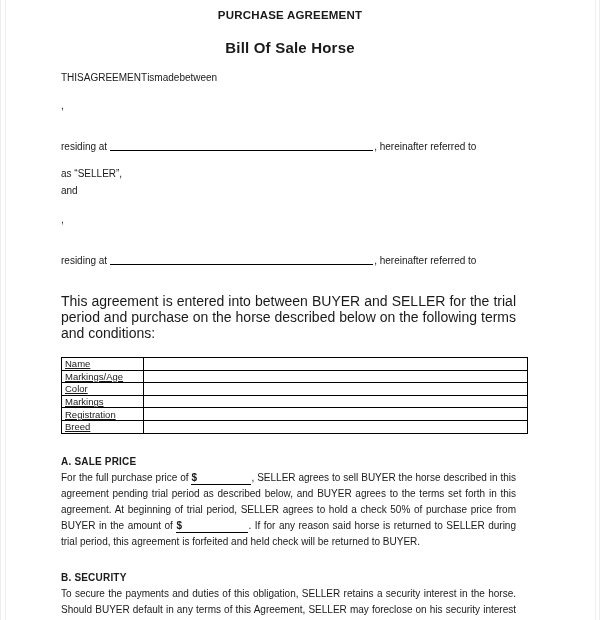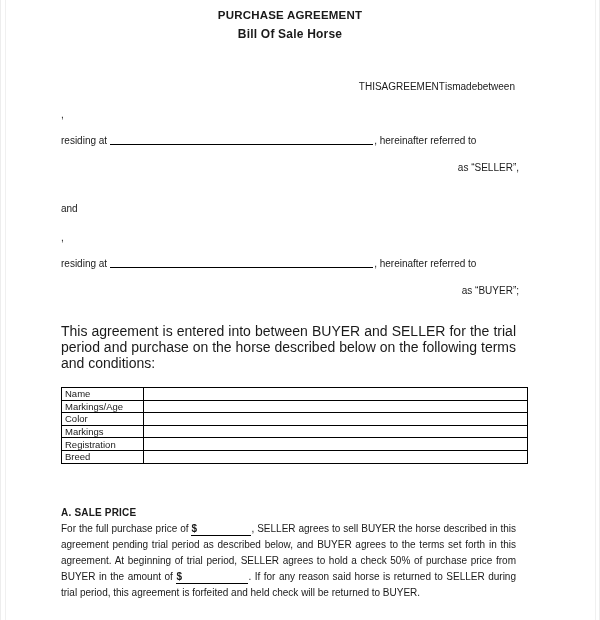--- a/index.html
+++ b/index.html
@@ -54,9 +54,9 @@
   .doc-subtitle {
     text-align: center;
     font-weight: bold;
-    font-size: 12px;
+    font-size: 15px;
     letter-spacing: 0.2px;
-    margin-top: 6px;
+    margin-top: 18px;
   }
 
   .spread-line {

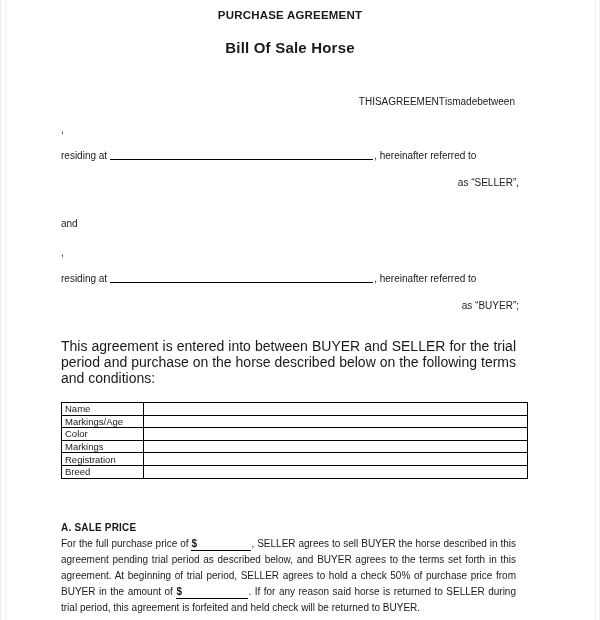--- a/index.html
+++ b/index.html
@@ -61,9 +61,9 @@
 
   .spread-line {
     display: flex;
-    justify-content: flex-end;
-    font-size: 10px;
-    margin-top: 40px;
+    justify-content: flex-start;
+    font-size: 10px;
+    margin-top: 16px;
     padding-right: 4px;
   }
   .spread-line span { white-space: nowrap; }

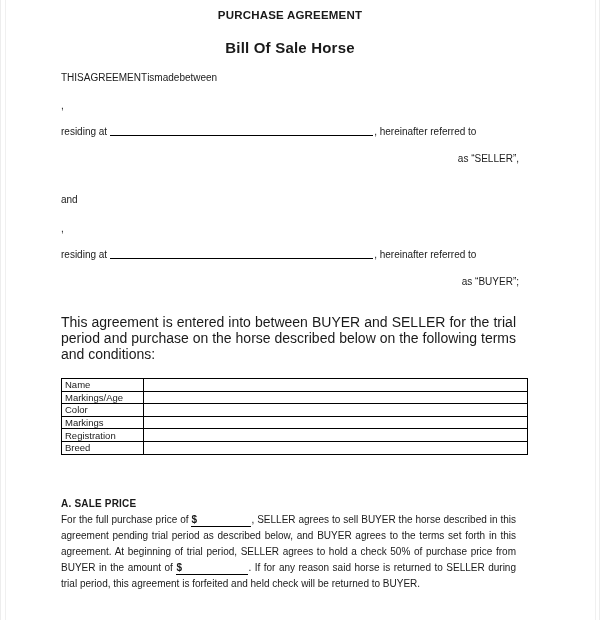--- a/index.html
+++ b/index.html
@@ -77,7 +77,7 @@
 
   .party-line {
     font-size: 10px;
-    margin-top: 14px;
+    margin-top: 29px;
     white-space: nowrap;
     line-height: 13px;
   }

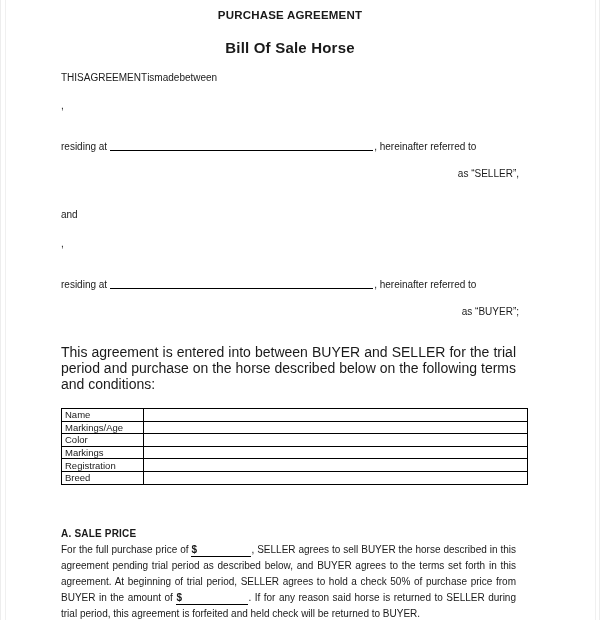--- a/index.html
+++ b/index.html
@@ -95,7 +95,6 @@
     font-size: 10px;
     margin-top: 14px;
     line-height: 13px;
-    text-align: right;
   }
   .conj {
     font-size: 10px;

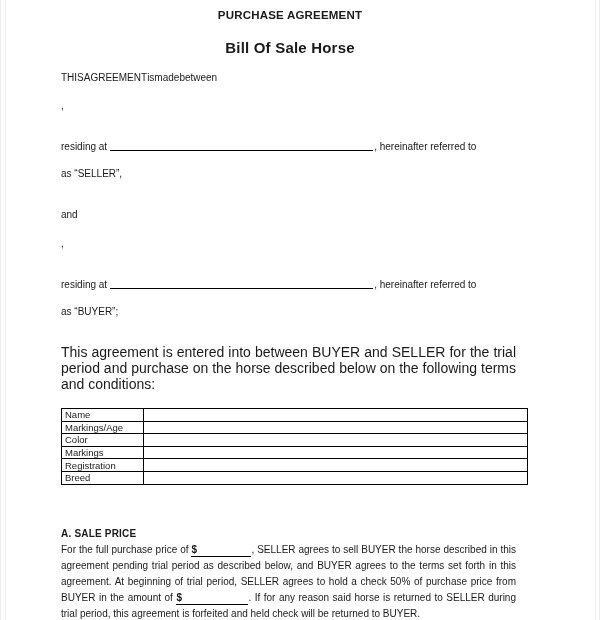--- a/index.html
+++ b/index.html
@@ -98,7 +98,7 @@
   }
   .conj {
     font-size: 10px;
-    margin-top: 28px;
+    margin-top: 4px;
     line-height: 13px;
   }
 

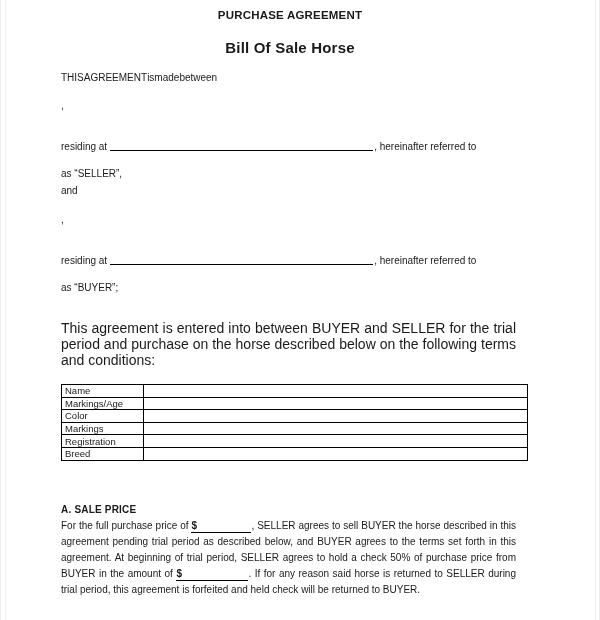--- a/index.html
+++ b/index.html
@@ -189,7 +189,6 @@
       <span>residing at</span><span class="rule"></span><span class="party-tail">, hereinafter referred to</span>
     </div>
 
-    <div class="party-alias">as “BUYER”;</div>
 
     <div class="intro-para">This agreement is entered into between BUYER and SELLER for the trial period and purchase on the horse described below on the following terms and conditions:</div>
 

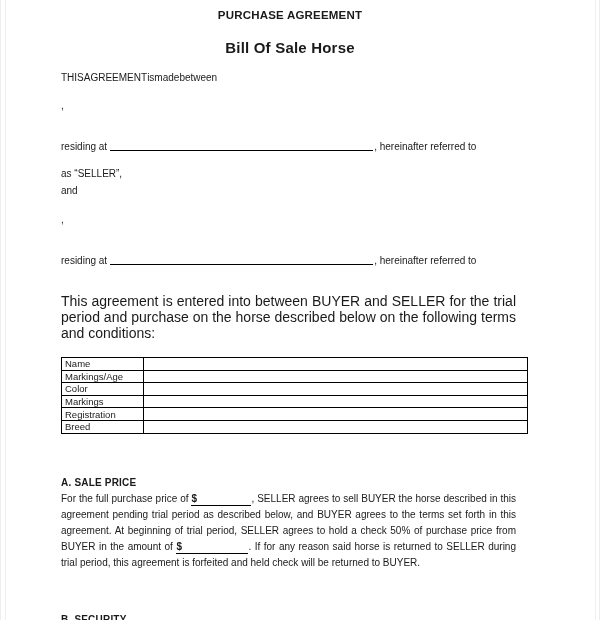--- a/index.html
+++ b/index.html
@@ -123,6 +123,7 @@
     padding: 0 0 0 3px;
     line-height: 11px;
     vertical-align: middle;
+    text-decoration: underline;
   }
   table.horse-table td.label { width: 78px; }
   table.horse-table td.value { width: 380px; }

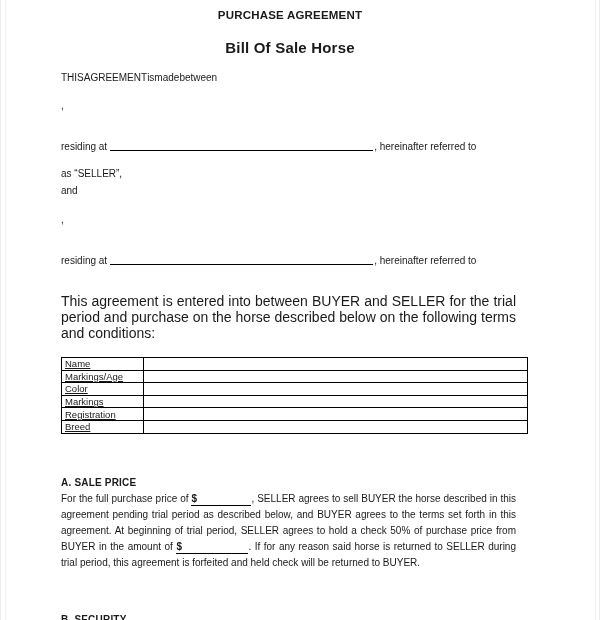--- a/index.html
+++ b/index.html
@@ -129,7 +129,7 @@
   table.horse-table td.value { width: 380px; }
 
   .section {
-    margin-top: 43px;
+    margin-top: 22px;
   }
   .section-heading {
     font-size: 10px;

